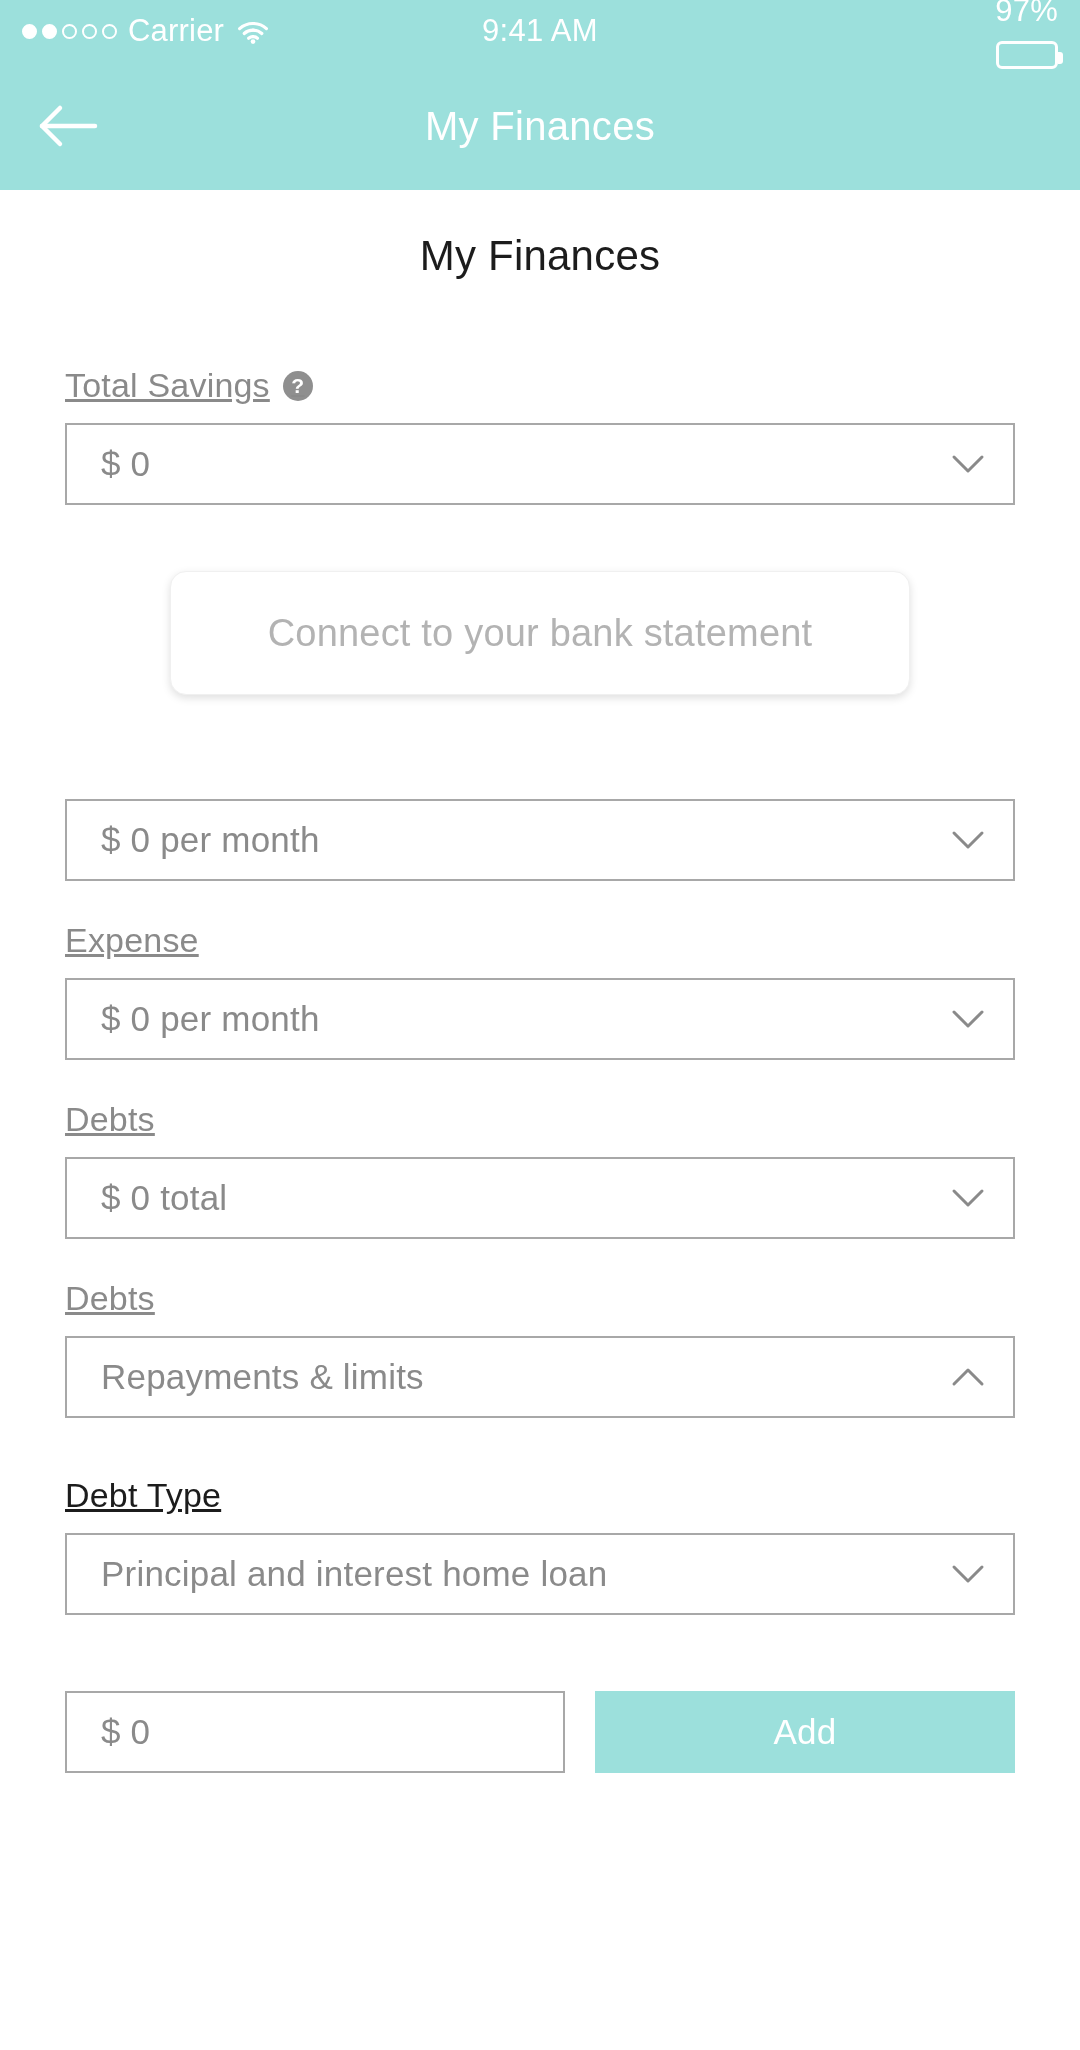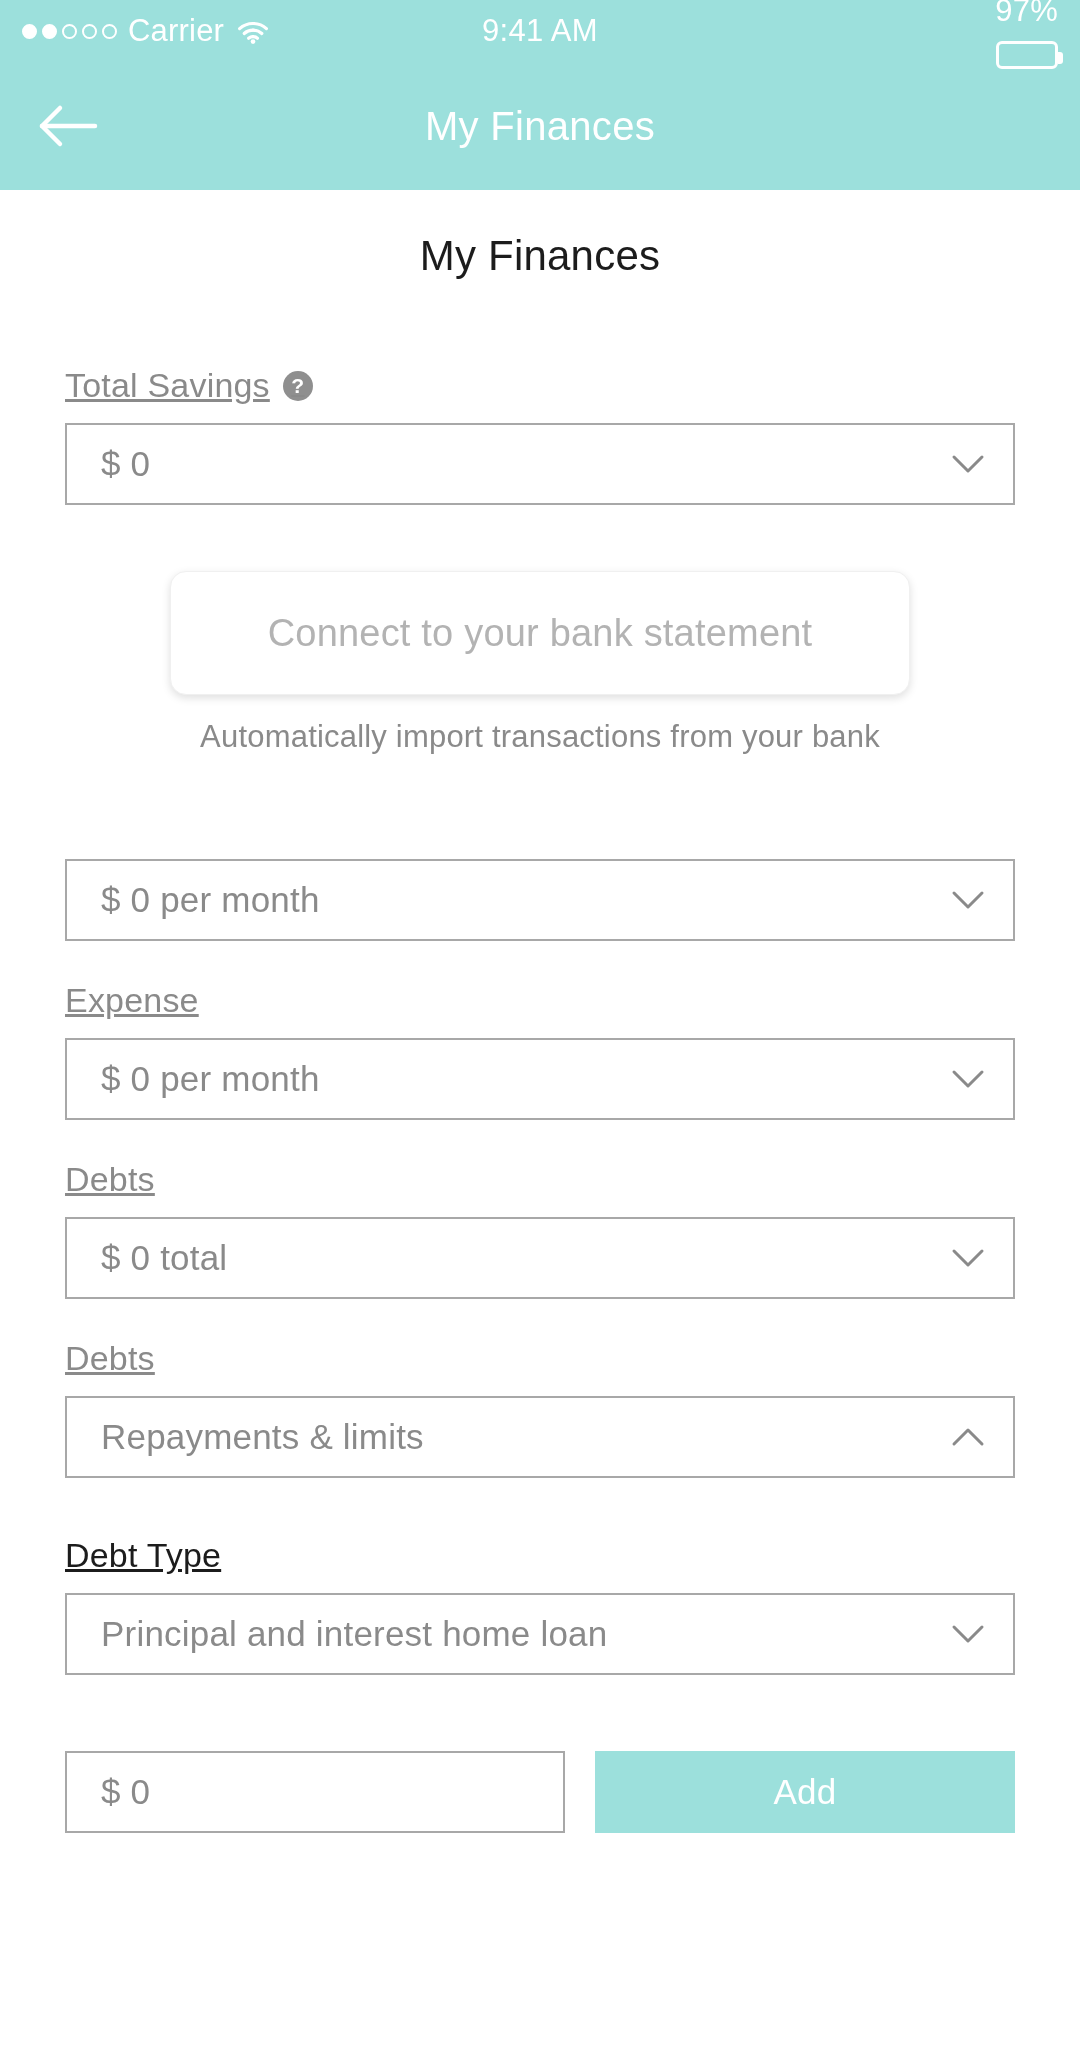--- a/index.html
+++ b/index.html
@@ -337,7 +337,6 @@
 
     <div class="connect-wrap">
       <div class="connect-btn">Connect to your bank statement</div>
-      <div class="connect-hint">Automatically import transactions from your bank</div>
     </div>
 
     <div class="sp-86"></div>

